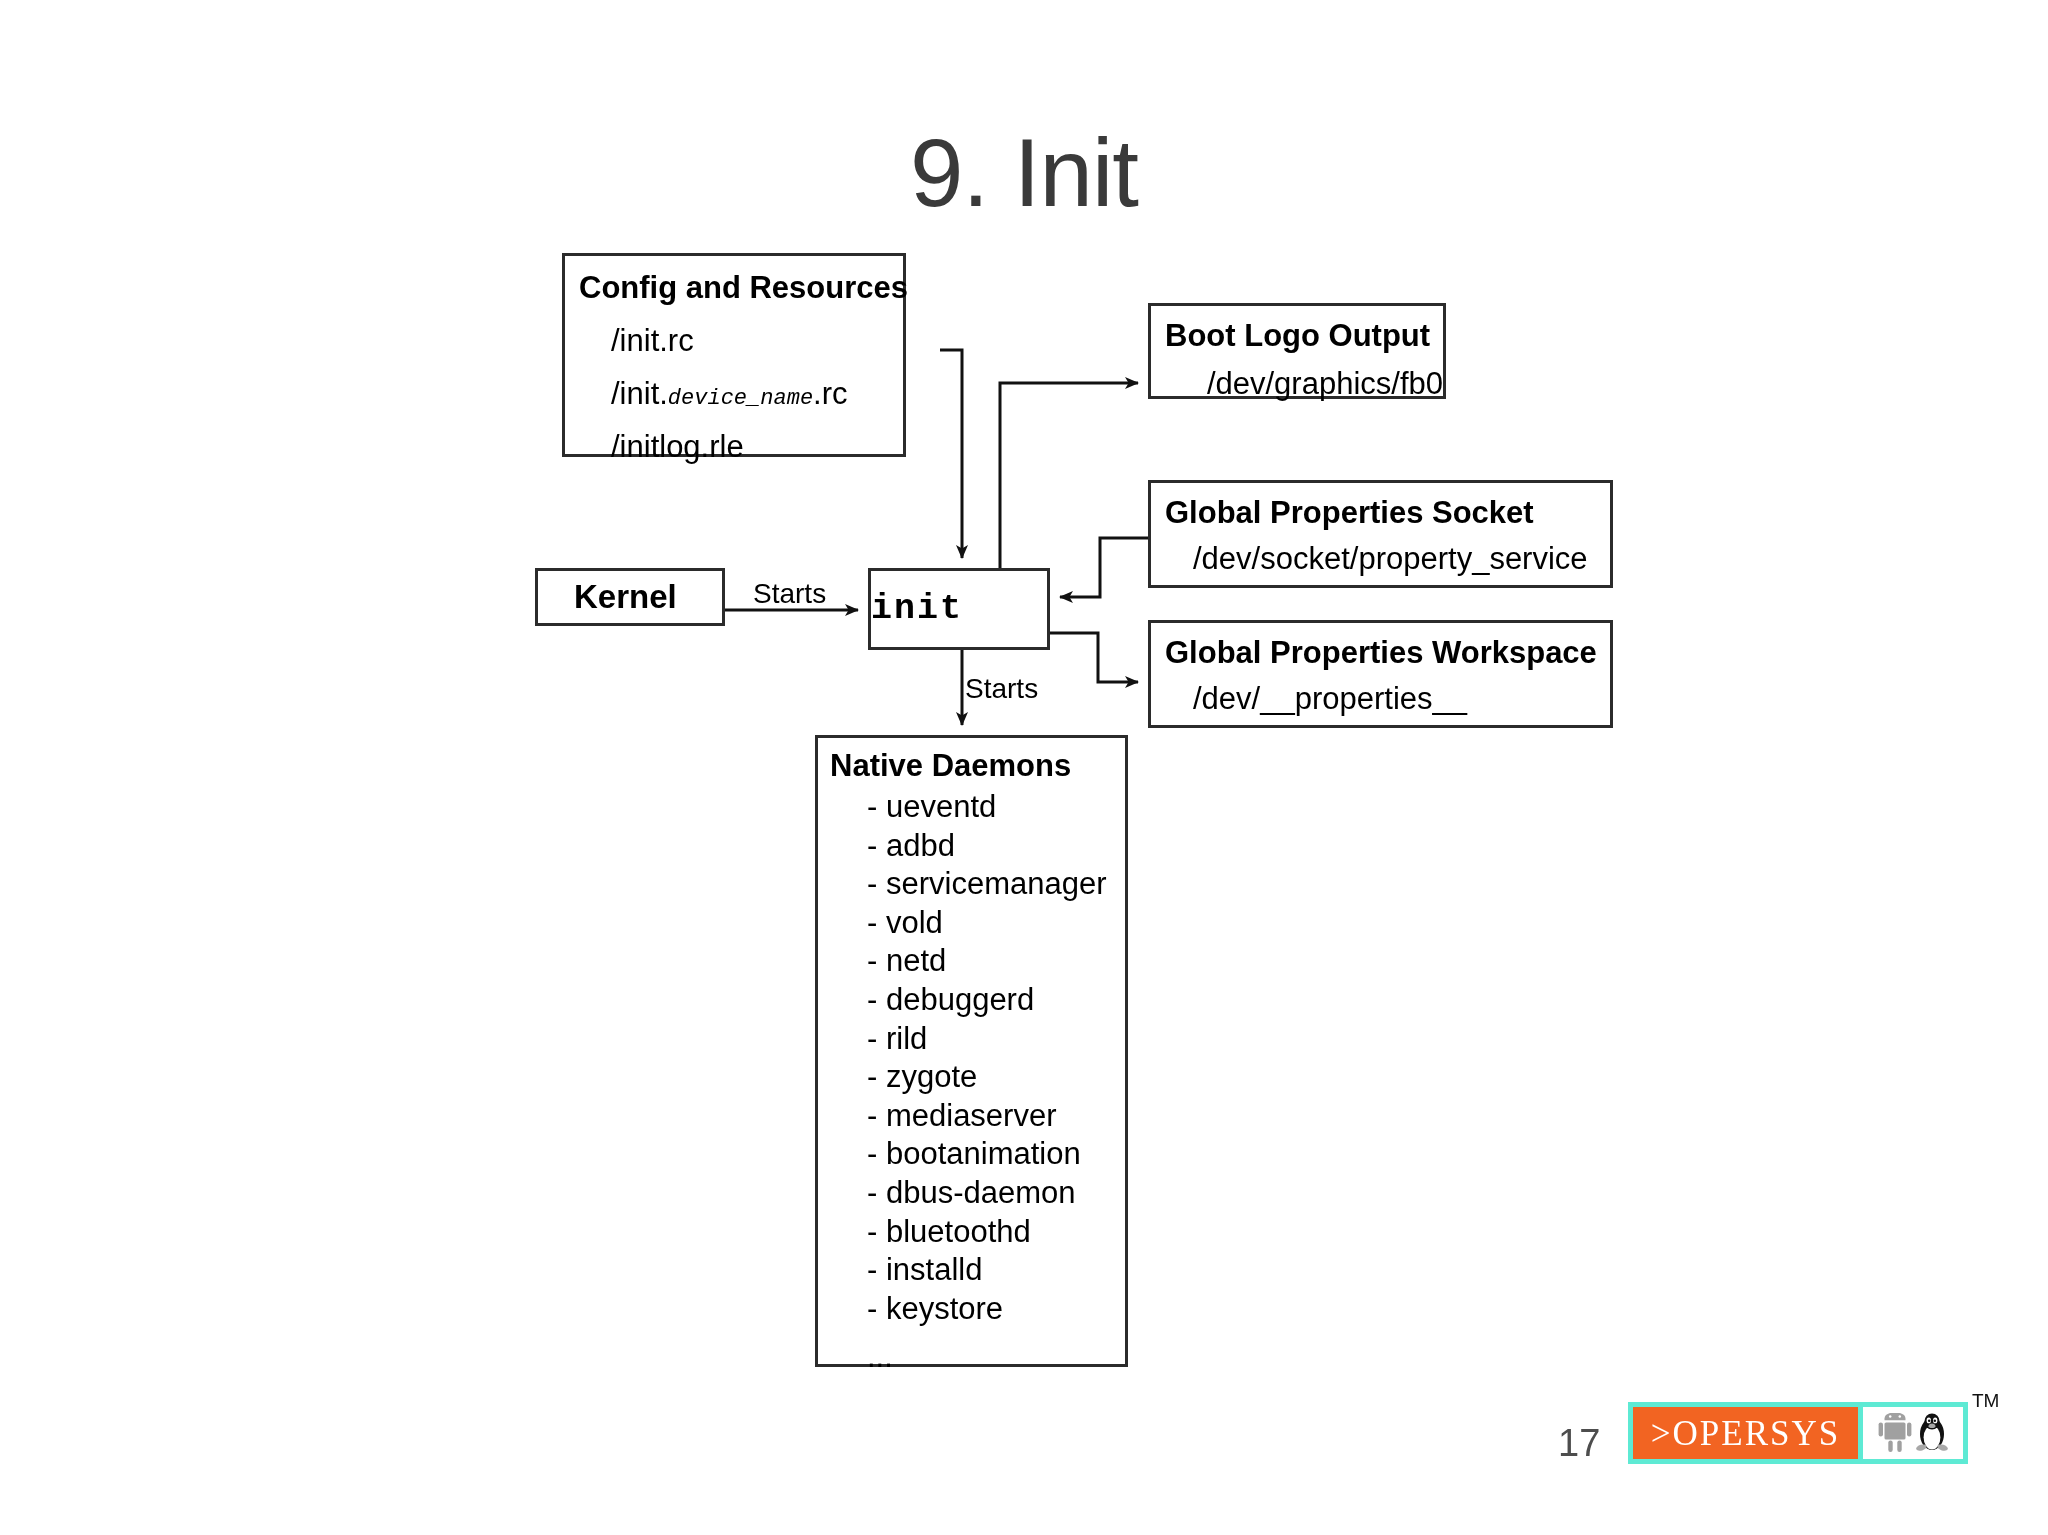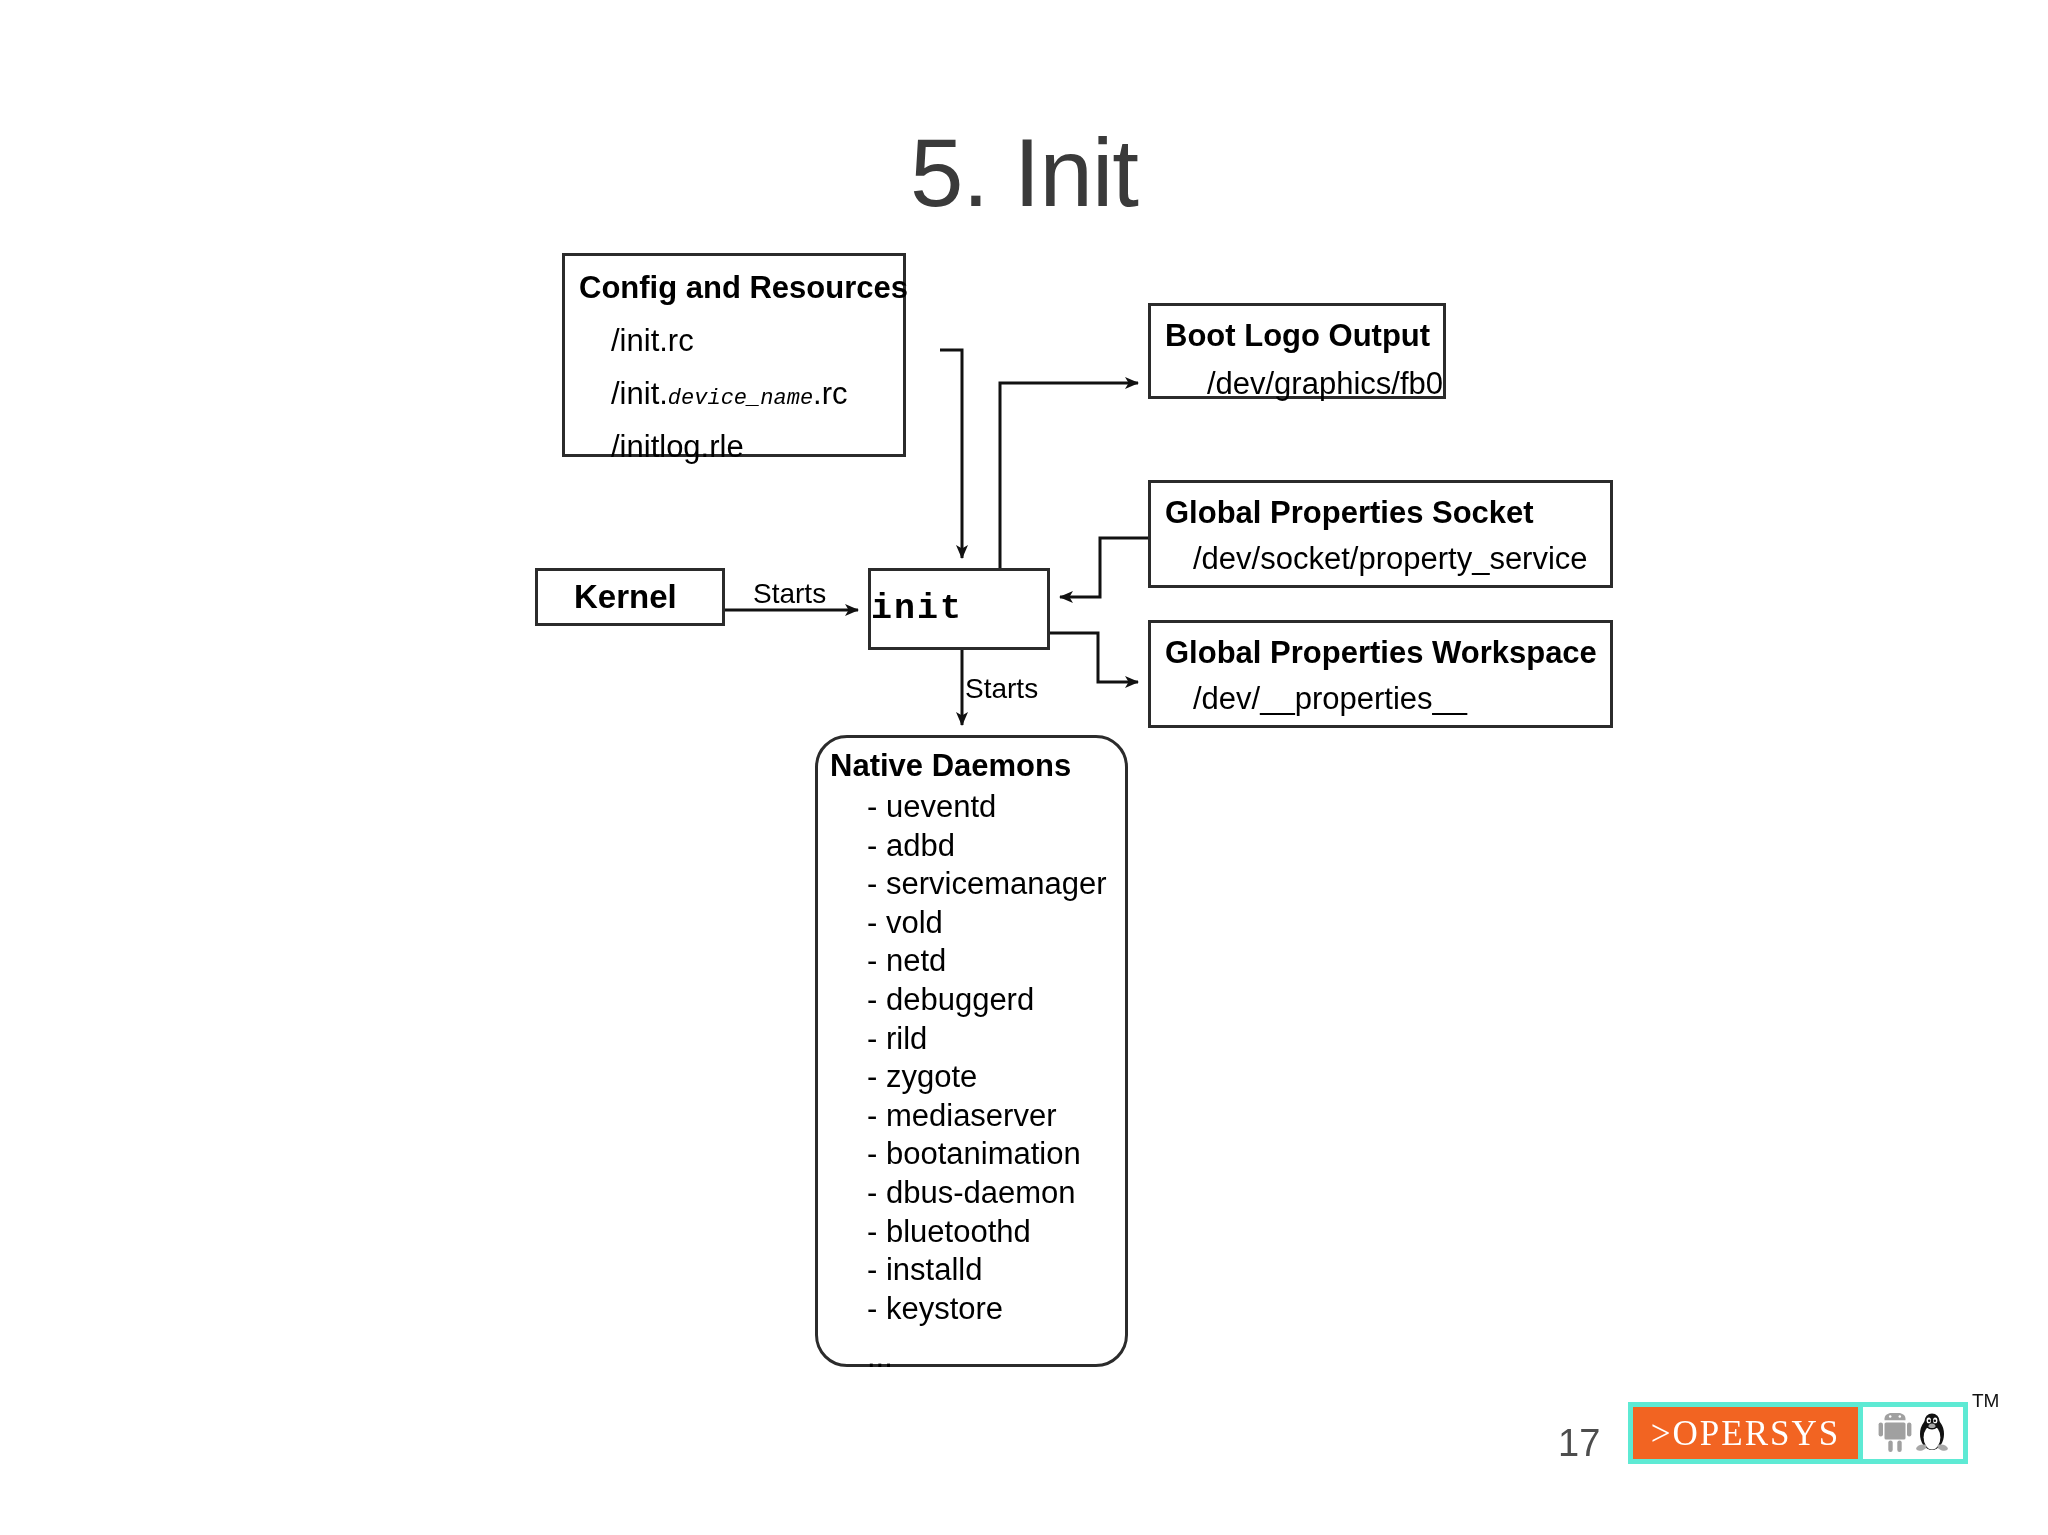--- a/index.html
+++ b/index.html
@@ -195,7 +195,7 @@
 
 <div id="slide">
 
-  <div id="slide-title">5. Init</div>
+  <div id="slide-title">9. Init</div>
 
   <svg id="edges" viewBox="0 0 2048 1535" xmlns="http://www.w3.org/2000/svg">
     <defs>

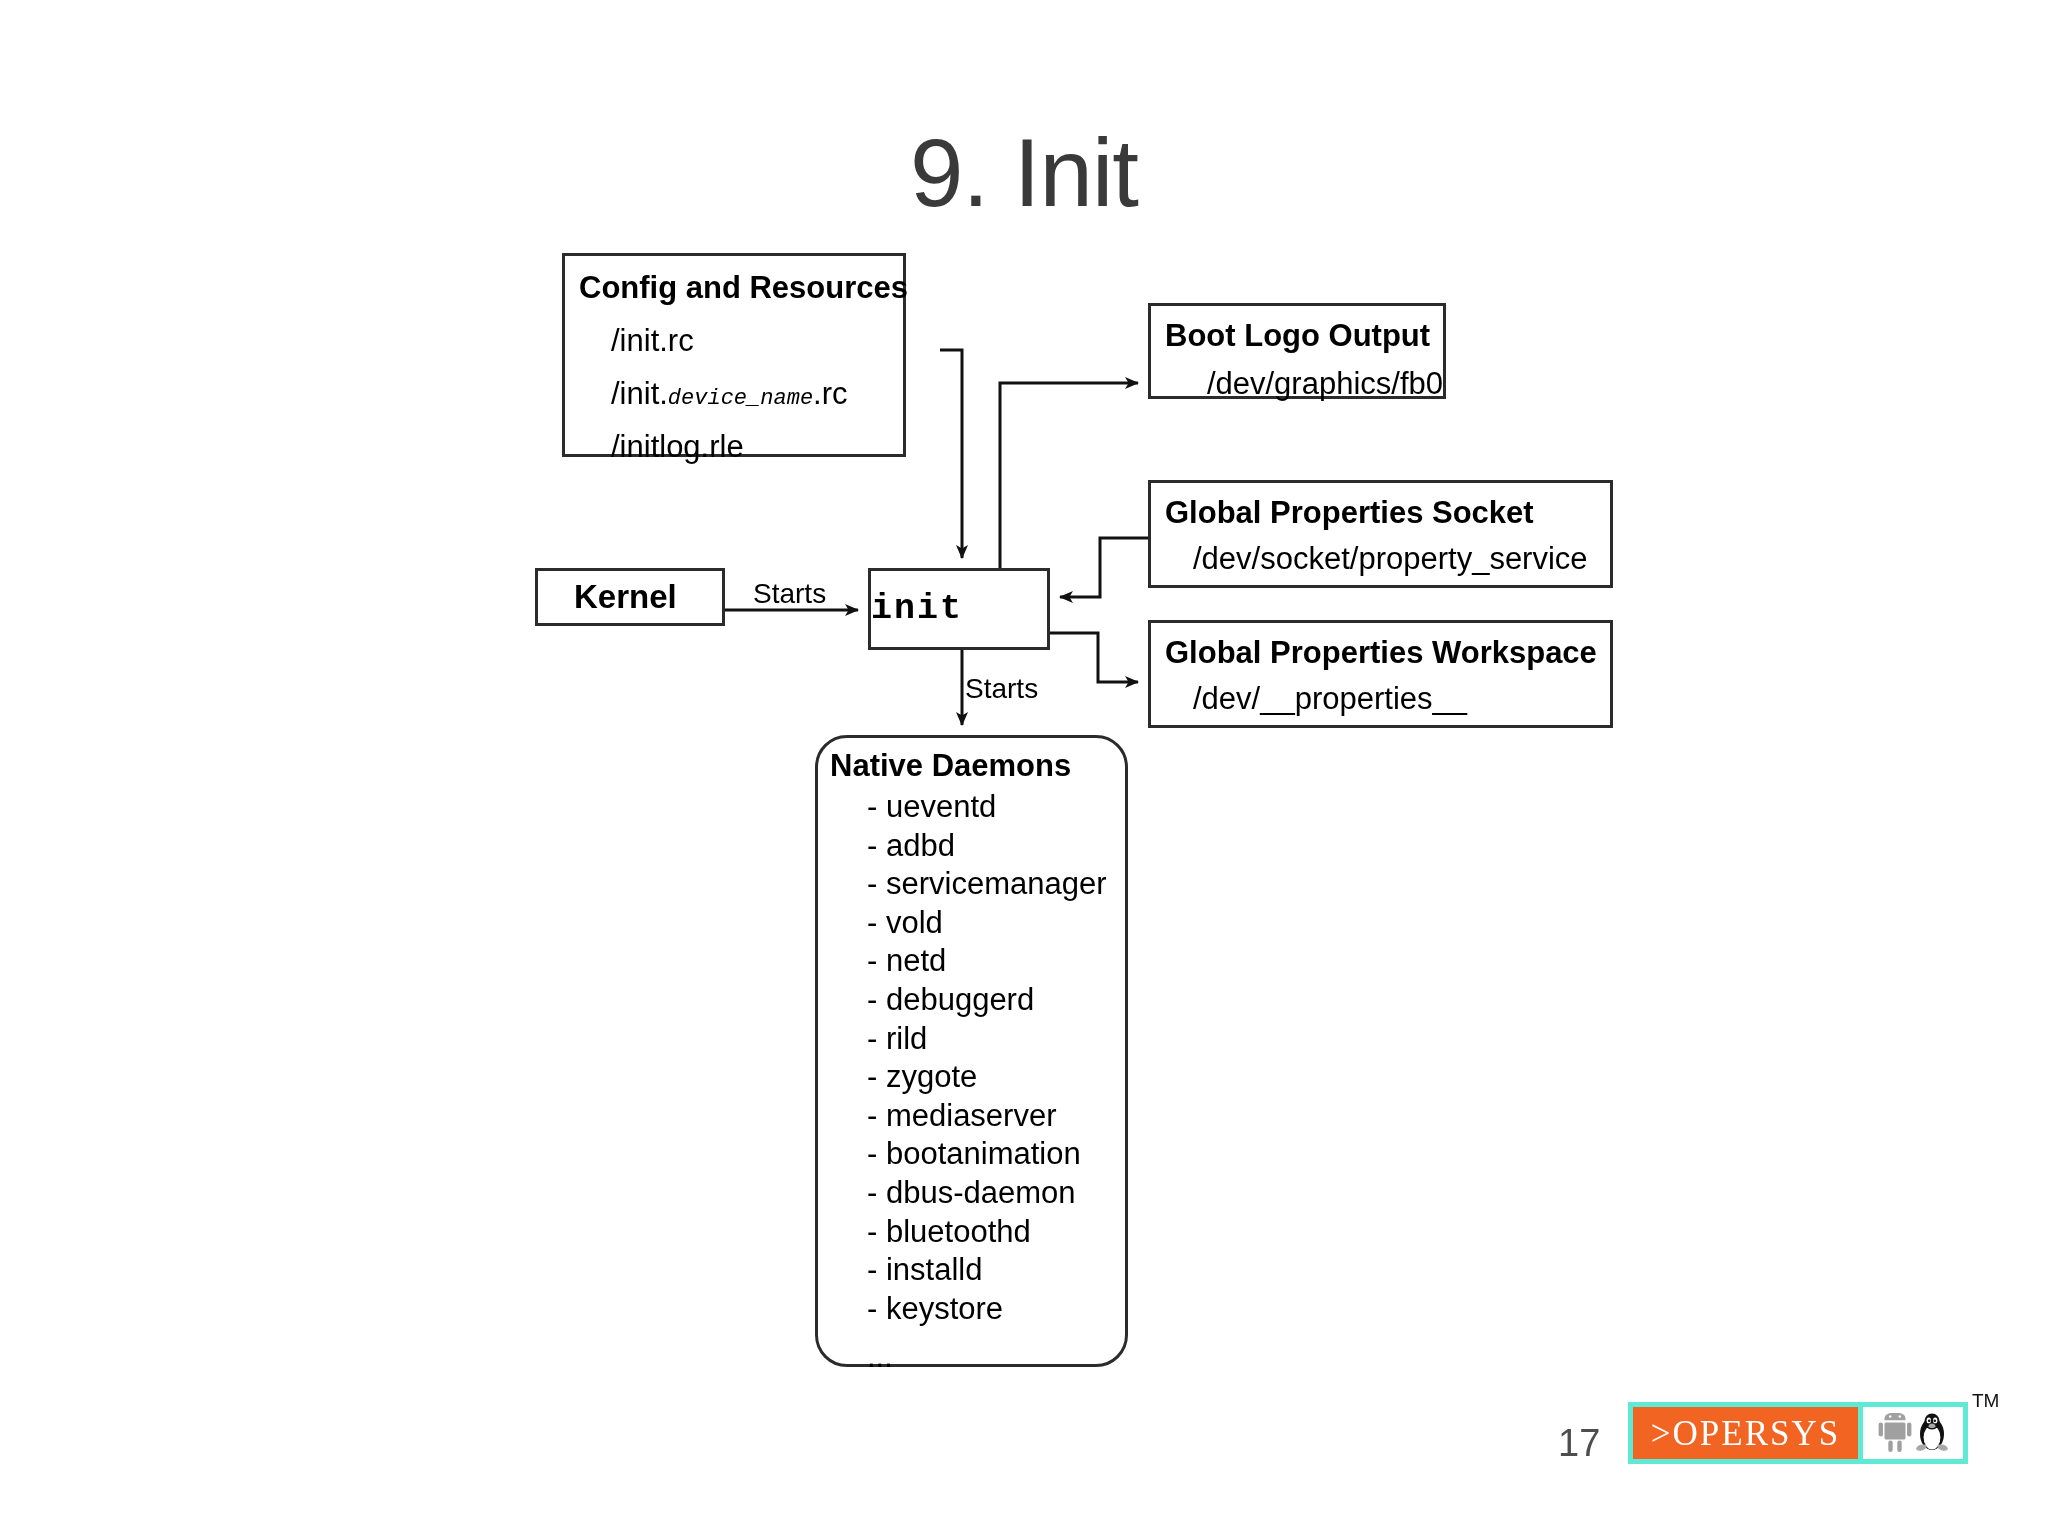--- a/index.html
+++ b/index.html
@@ -104,7 +104,6 @@
   #box-daemons {
     left: 815px; top: 735px; width: 313px; height: 632px;
     padding: 10px 0 0 12px;
-    border-radius: 32px;
   }
   #daemon-title { font-size: 31px; font-weight: bold; margin-bottom: 4px; }
   .daemon-item {

